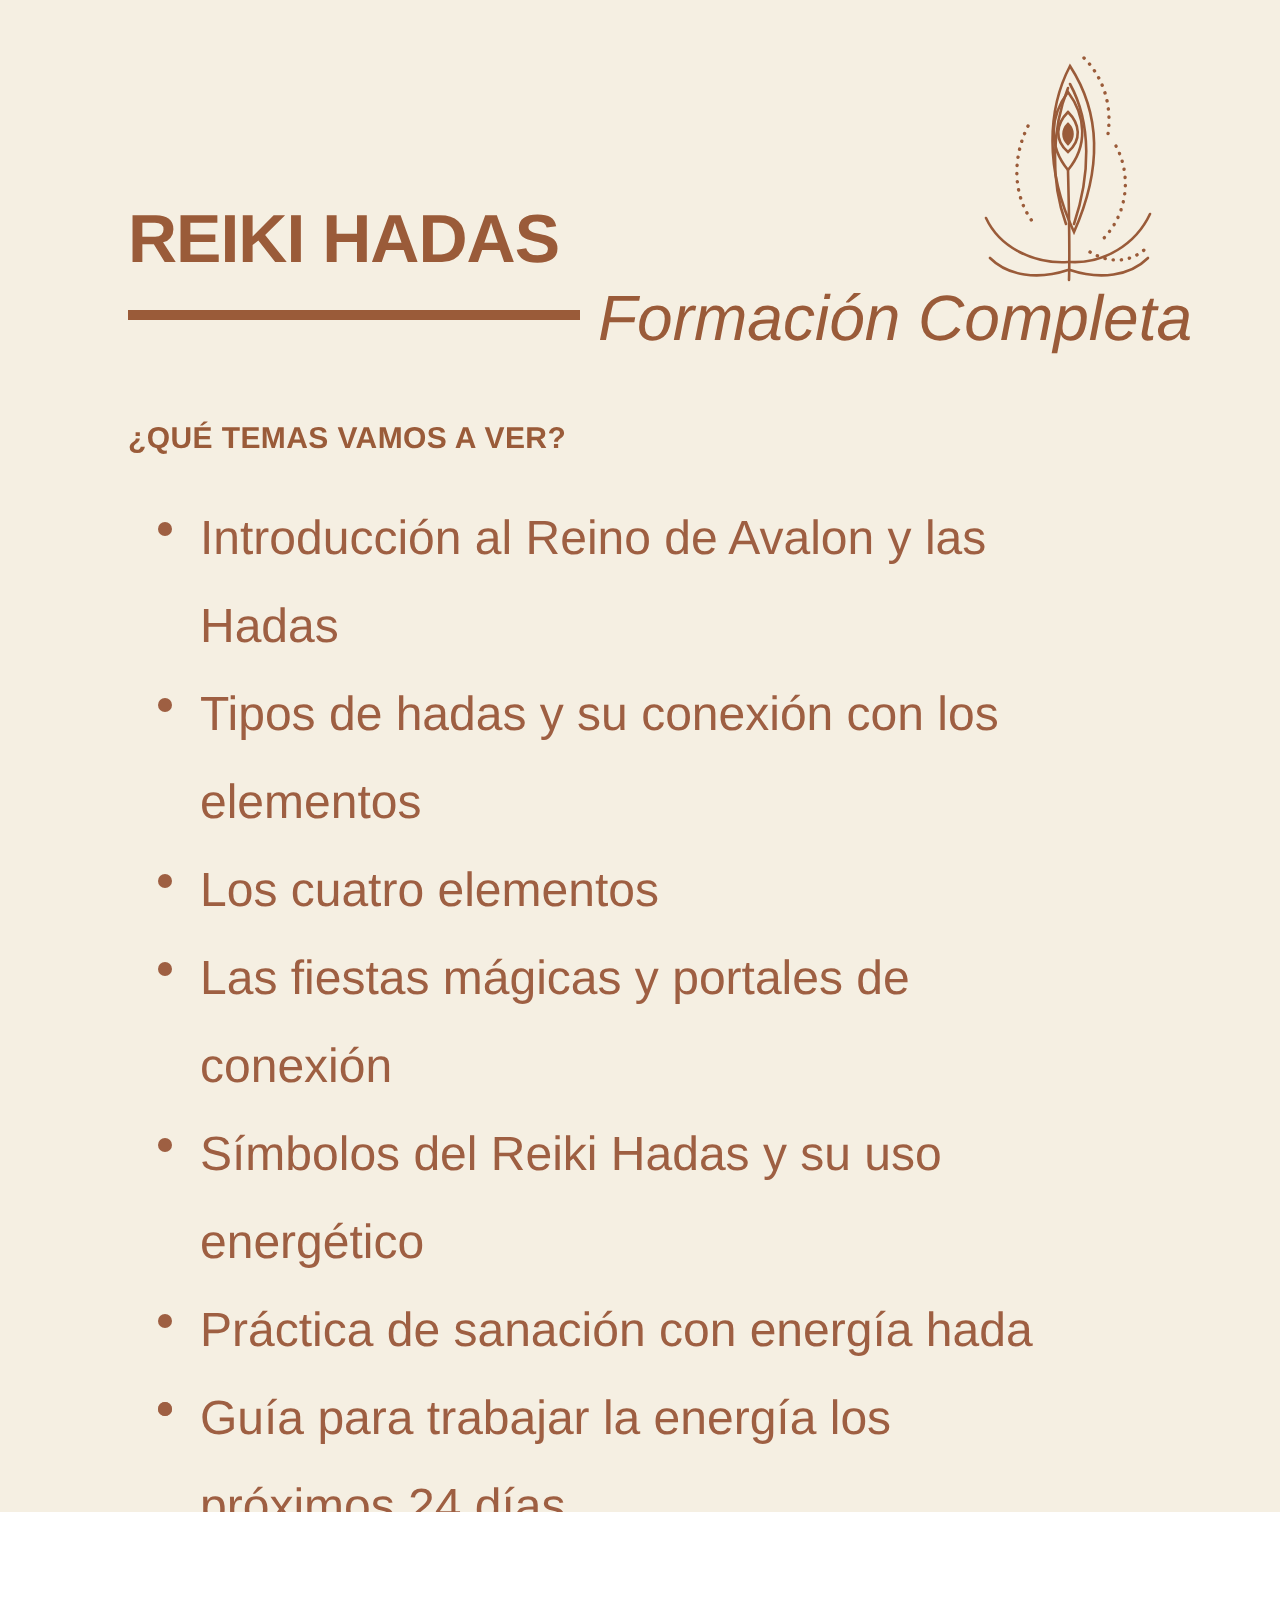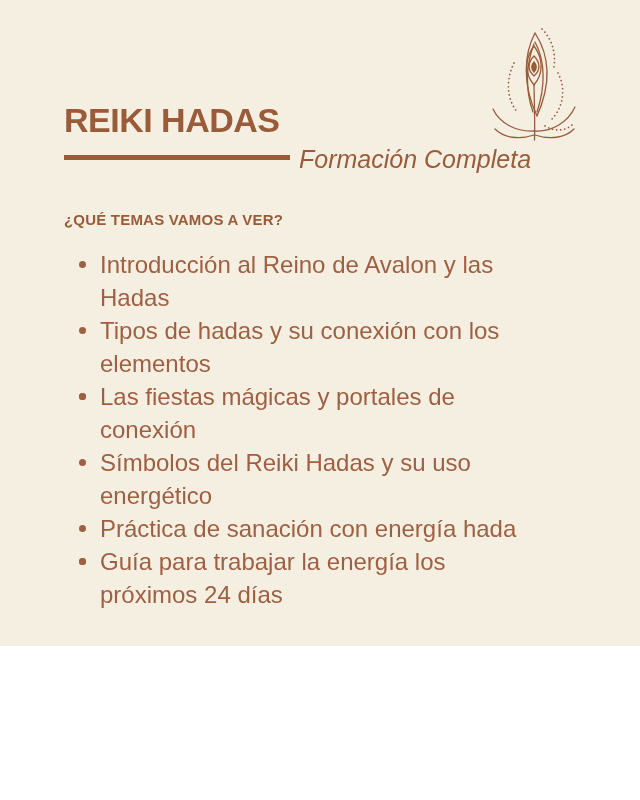--- a/index.html
+++ b/index.html
@@ -9,7 +9,7 @@
   .poster {
     position: relative;
     width: 640px;
-    height: 646px;
+    height: 756px;
     background: #F5EFE2;
     overflow: hidden;
     font-family: "Liberation Sans", "DejaVu Sans", sans-serif;

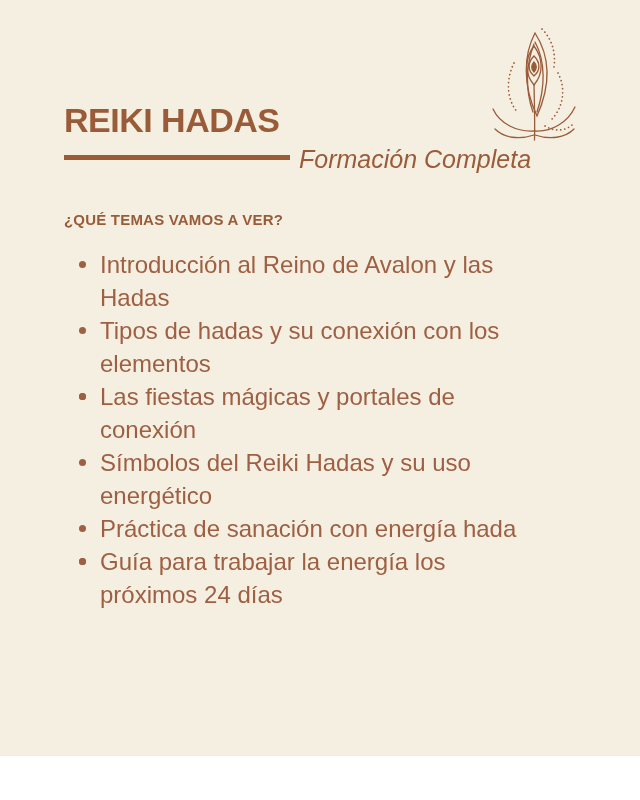--- a/index.html
+++ b/index.html
@@ -37,7 +37,7 @@
     position: absolute;
     left: 299px;
     top: 143px;
-    font-size: 25px;
+    font-size: 32px;
     line-height: 32px;
     font-style: italic;
     color: #9A5B39;

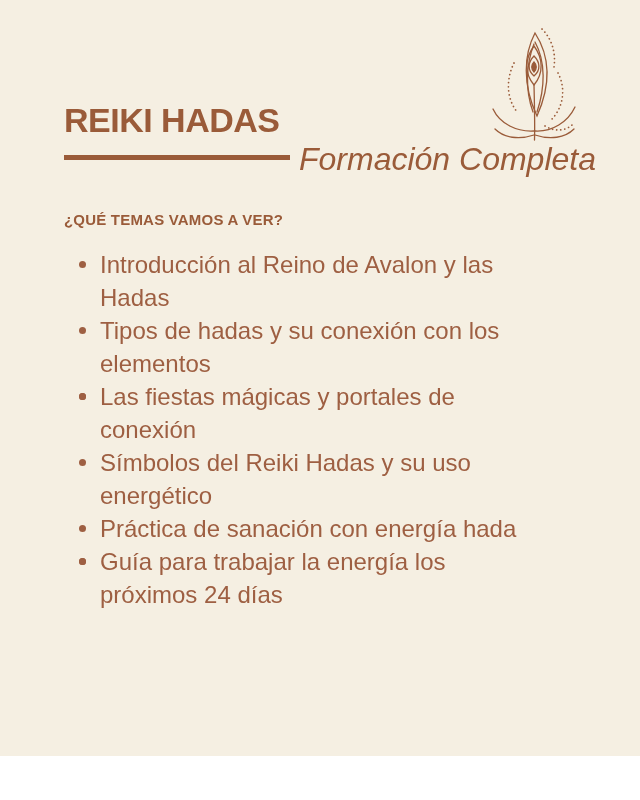--- a/index.html
+++ b/index.html
@@ -74,7 +74,7 @@
     position: relative;
     padding-left: 21px;
     font-size: 24px;
-    line-height: 33px;
+    line-height: 44px;
     color: #9E5F42;
   }
   .topic .dot {

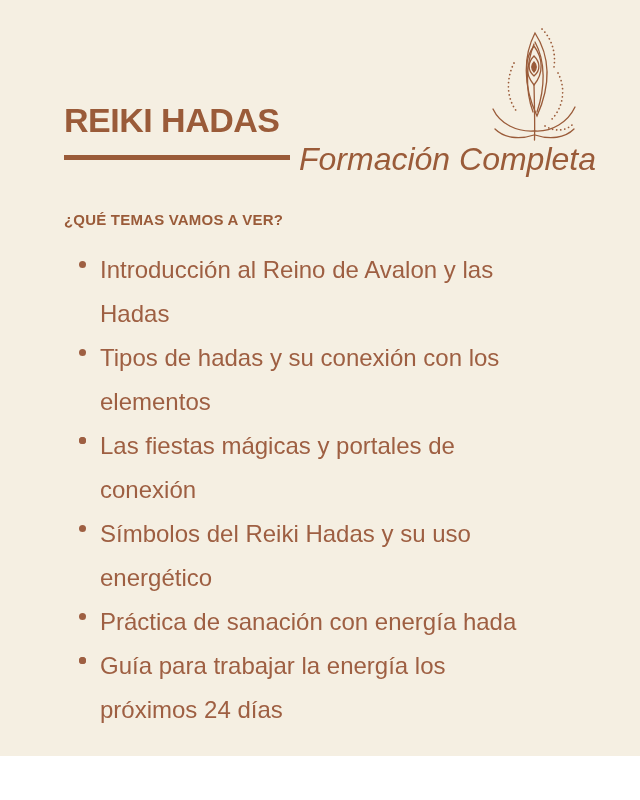--- a/index.html
+++ b/index.html
@@ -138,6 +138,7 @@
     </li>
     <li class="topic">
       <span class="dot"></span>
+      <span class="topic-text">Los cuatro elementos</span>
     </li>
     <li class="topic">
       <span class="dot"></span>

